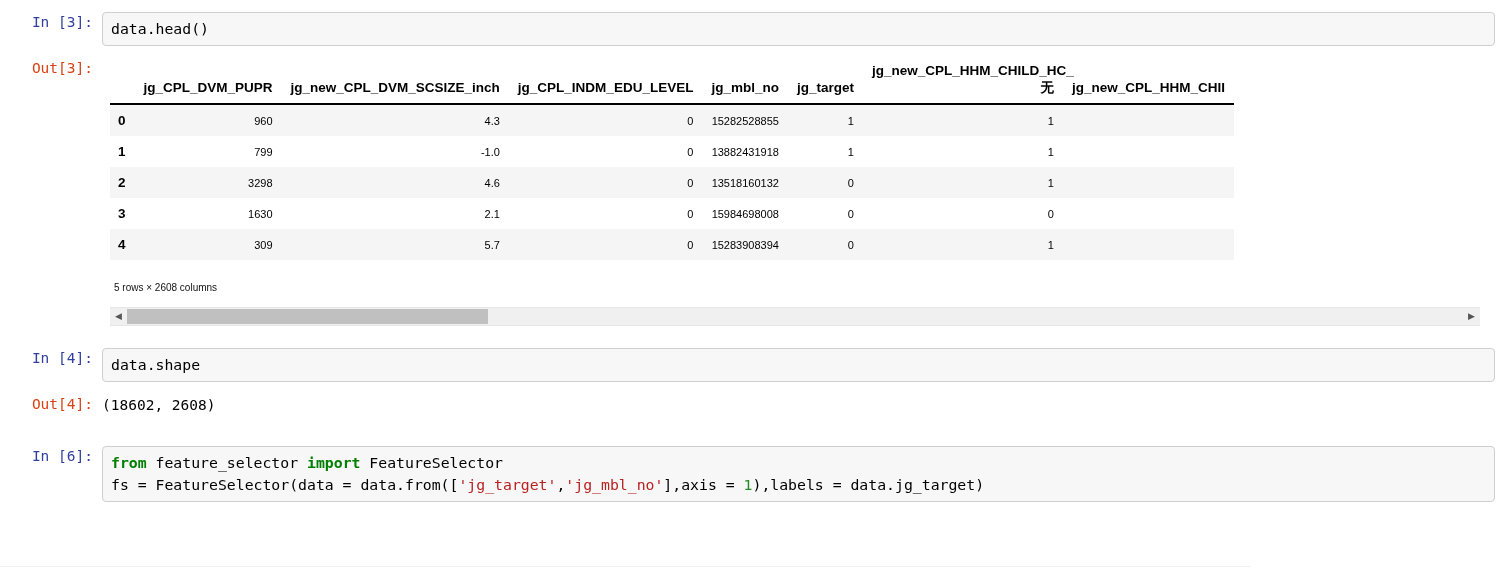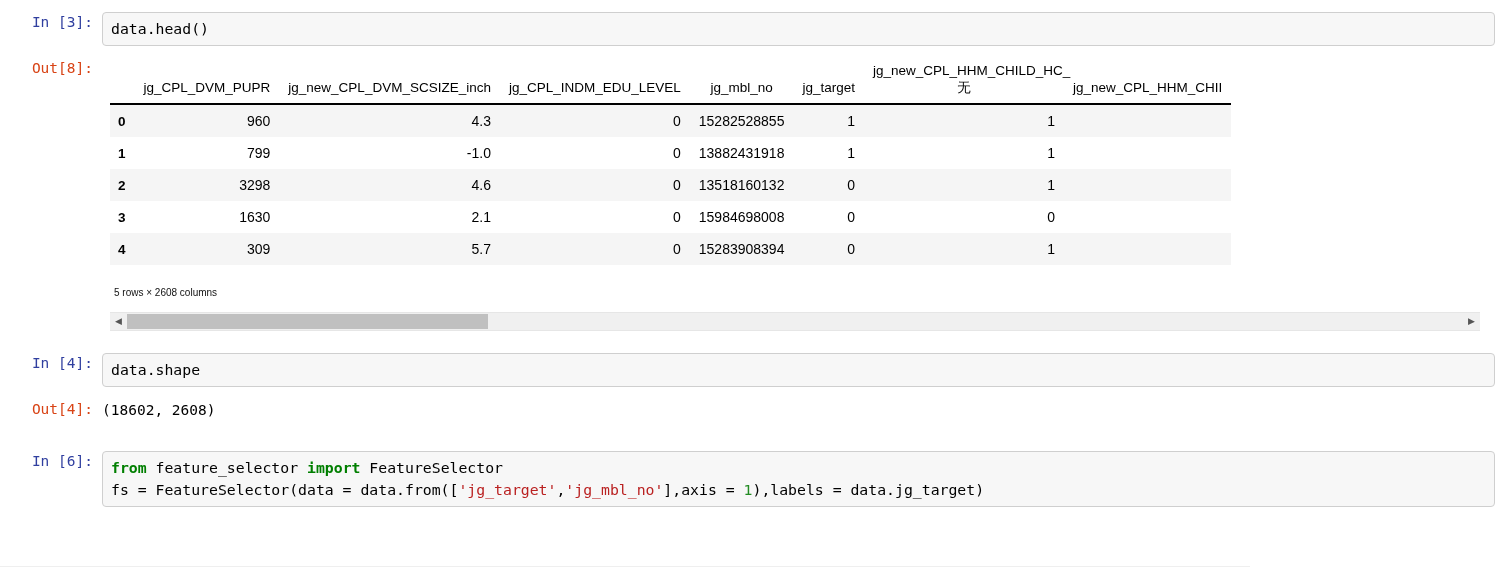--- a/index.html
+++ b/index.html
@@ -198,7 +198,7 @@
   <div class="gap-s"></div>
 
   <div class="cell-row">
-    <div class="prompt out">Out[8]:</div>
+    <div class="prompt out">Out[3]:</div>
     <div class="df-block">
 
       <div class="df-viewport">

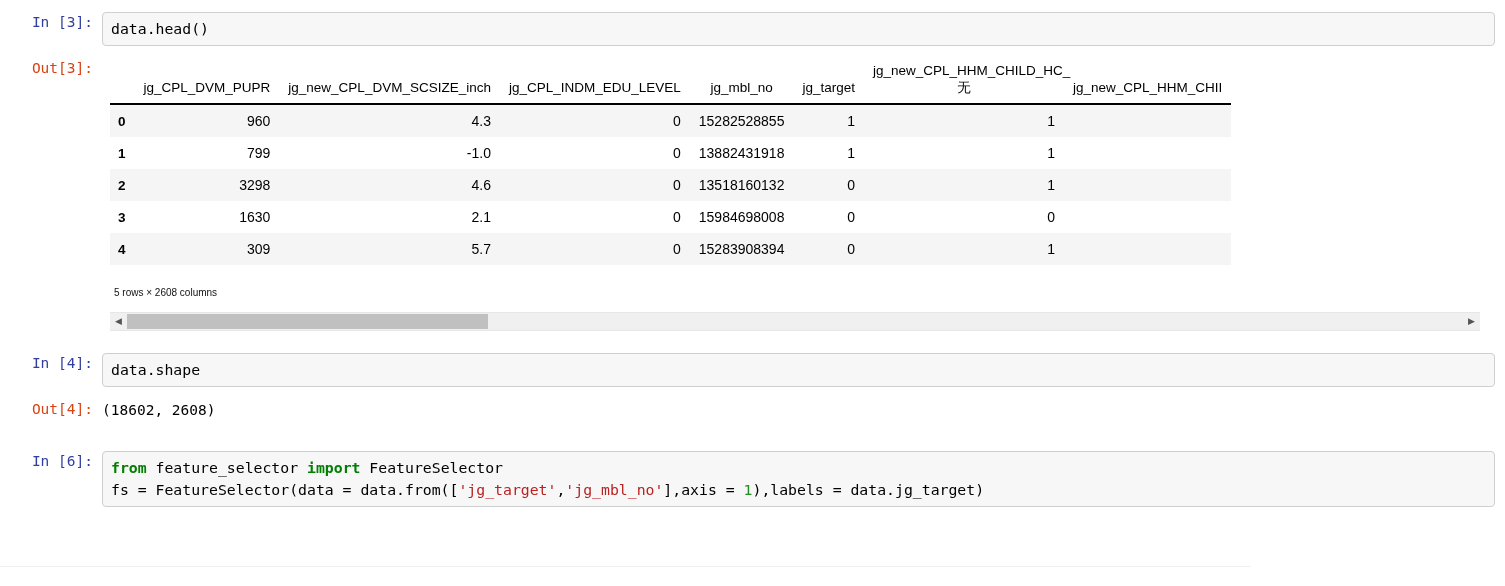--- a/index.html
+++ b/index.html
@@ -89,8 +89,8 @@
     white-space: nowrap;
   }
   table.dataframe thead th {
-    font-weight: normal;
-    text-align: center;
+    font-weight: bold;
+    text-align: right;
     vertical-align: bottom;
     padding: 4px 9px 7px 9px;
     border: none;

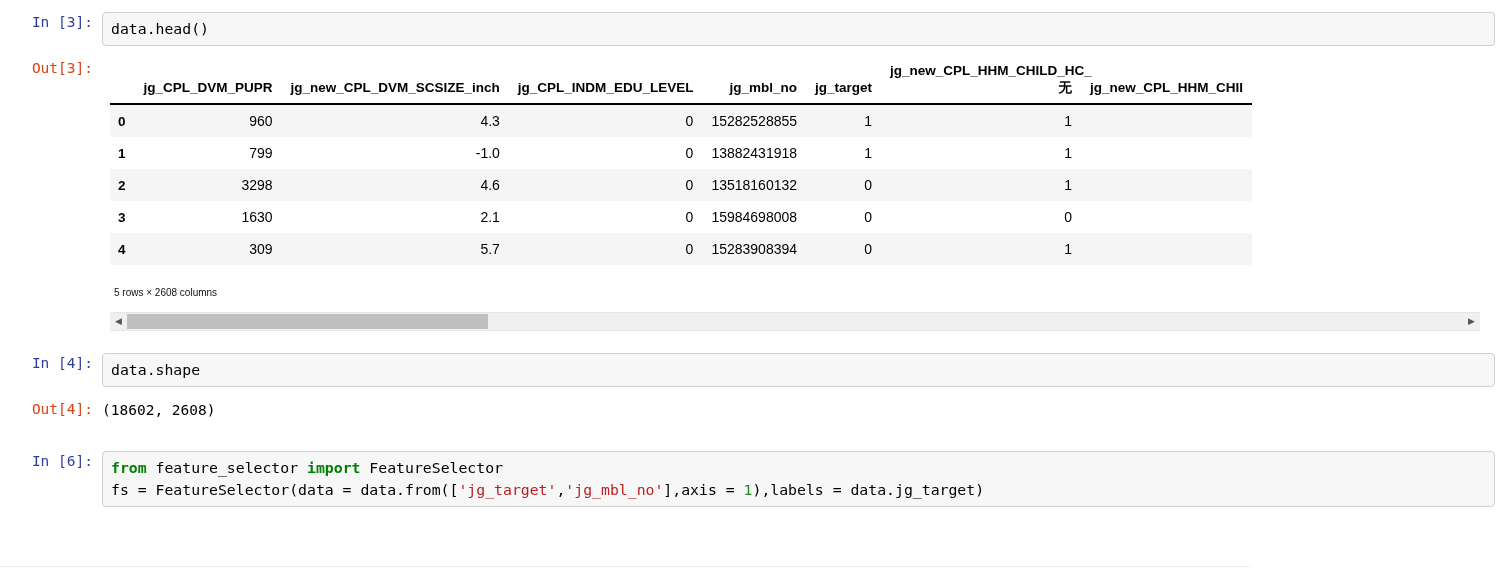--- a/index.html
+++ b/index.html
@@ -112,7 +112,7 @@
     text-align: right;
     padding: 8px 9px 8px 9px;
     border: none;
-    font-size: 14px;
+    font-size: 11px;
   }
   table.dataframe tbody tr:nth-child(odd) { background: #f5f5f5; }
   table.dataframe tbody tr:nth-child(even) { background: #ffffff; }

